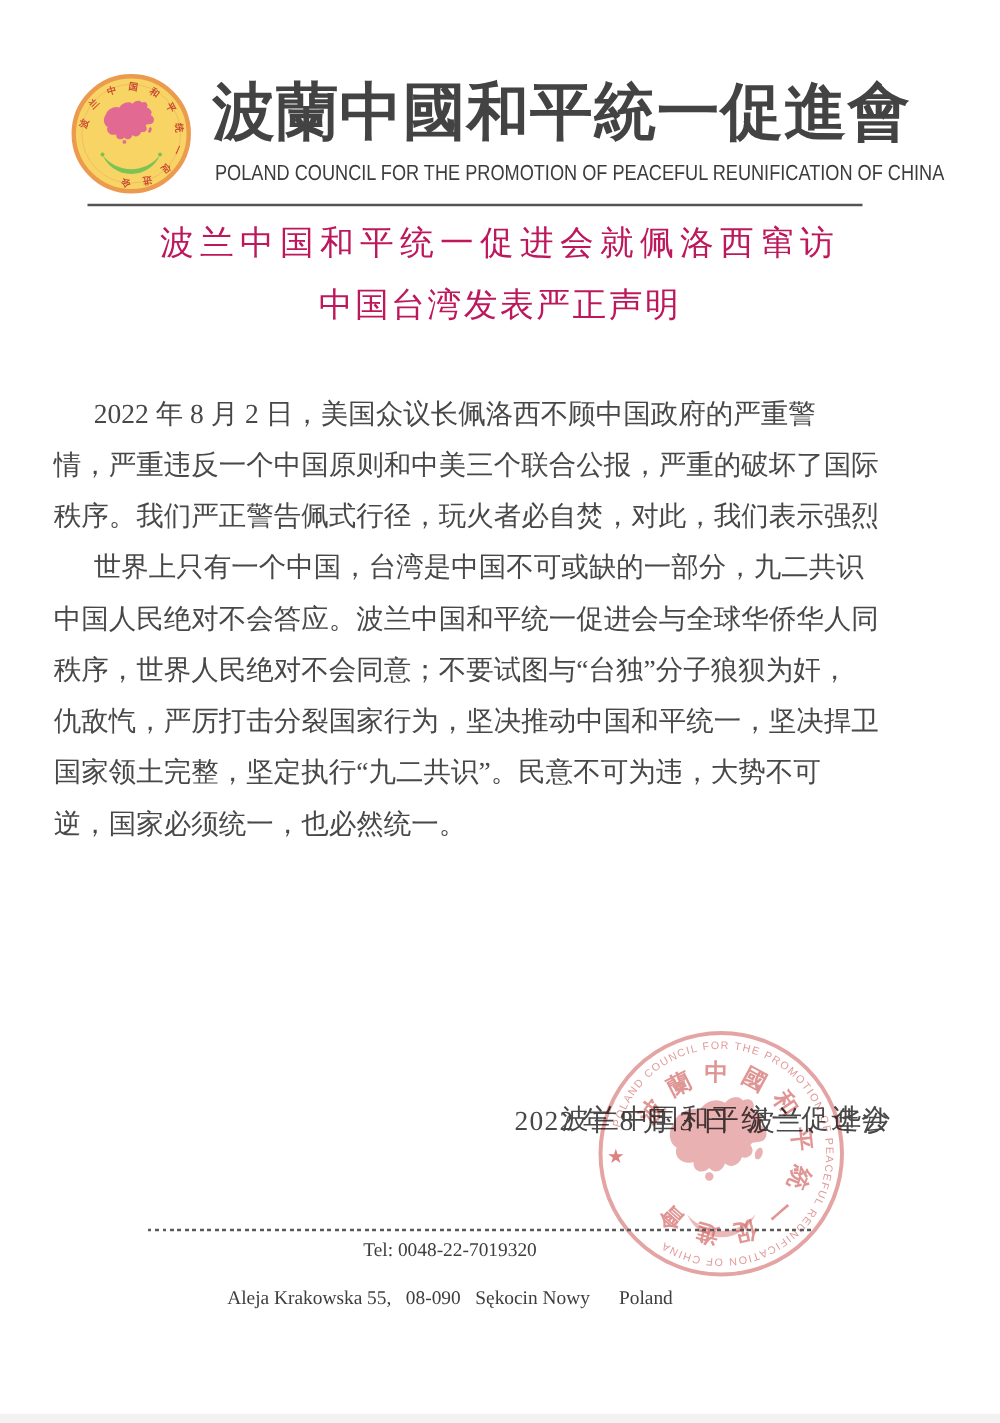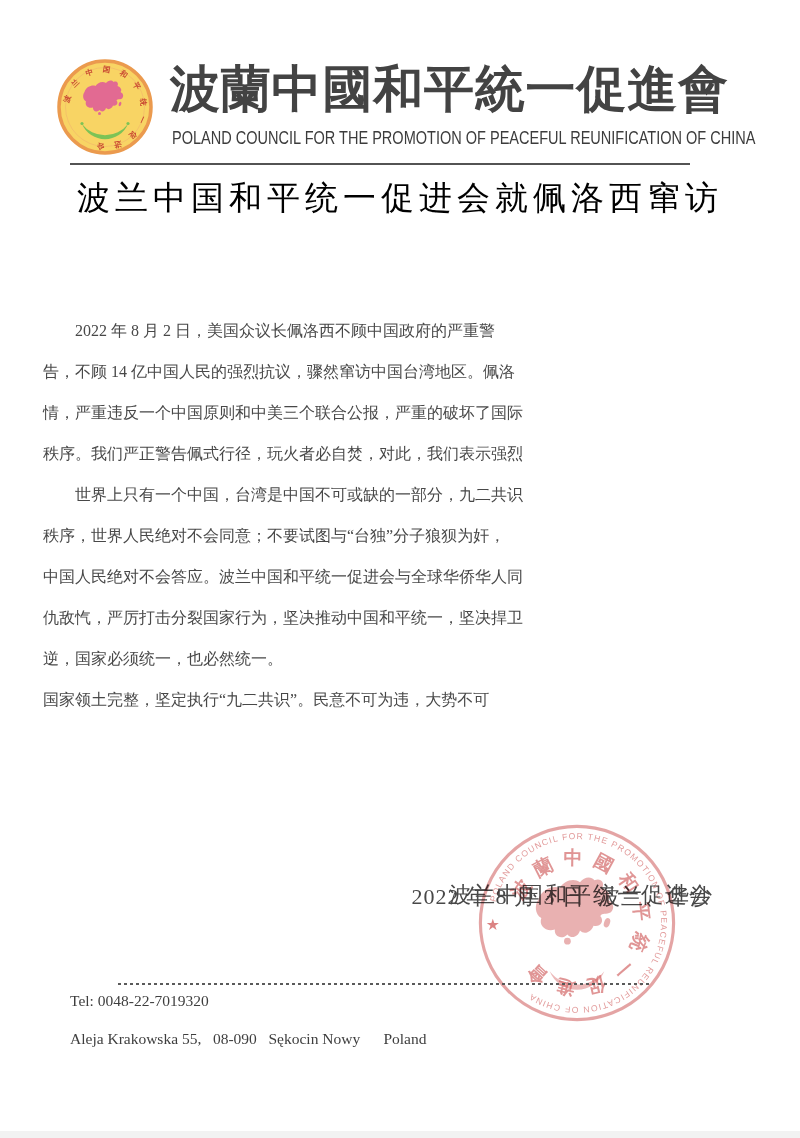--- a/index.html
+++ b/index.html
@@ -25,7 +25,7 @@
   }
   .rule{position:absolute;left:70px;top:163px;width:620px;height:2px;background:#535353;}
   
-  .title-line{position:absolute;left:0;width:800px;text-align:center;color:#000000;font-weight:400;font-size:33px;white-space:pre-wrap;}
+  .title-line{position:absolute;left:0;width:800px;text-align:center;color:#be185d;font-weight:400;font-size:27px;white-space:pre-wrap;}
   .title-1{top:176px;letter-spacing:5px;}
   .title-2{top:226px;letter-spacing:2px;}
   

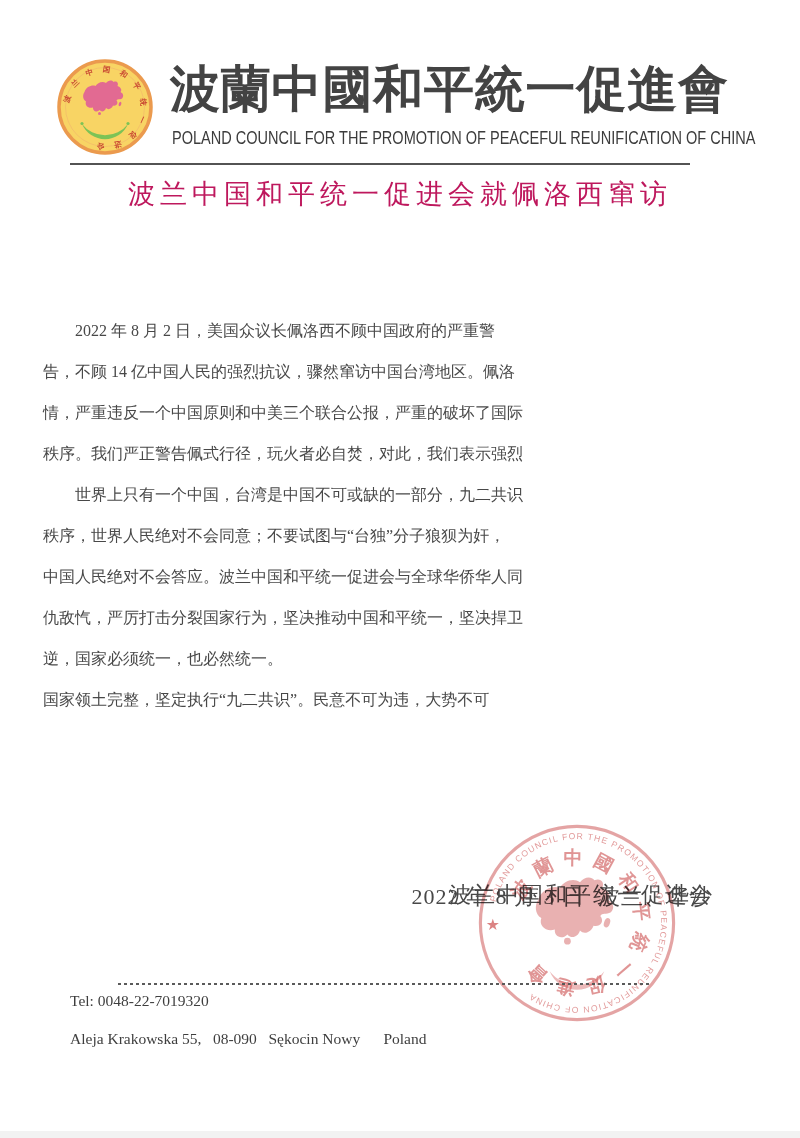--- a/index.html
+++ b/index.html
@@ -76,6 +76,7 @@
   <div class="rule"></div>
 
   <div class="title-line title-1">波兰中国和平统一促进会就佩洛西窜访</div>
+  <div class="title-line title-2">中国台湾发表严正声明</div>
 
   <div class="body-text">
     <div class="body-line indent">2022 年 8 月 2 日，美国众议长佩洛西不顾中国政府的严重警</div>

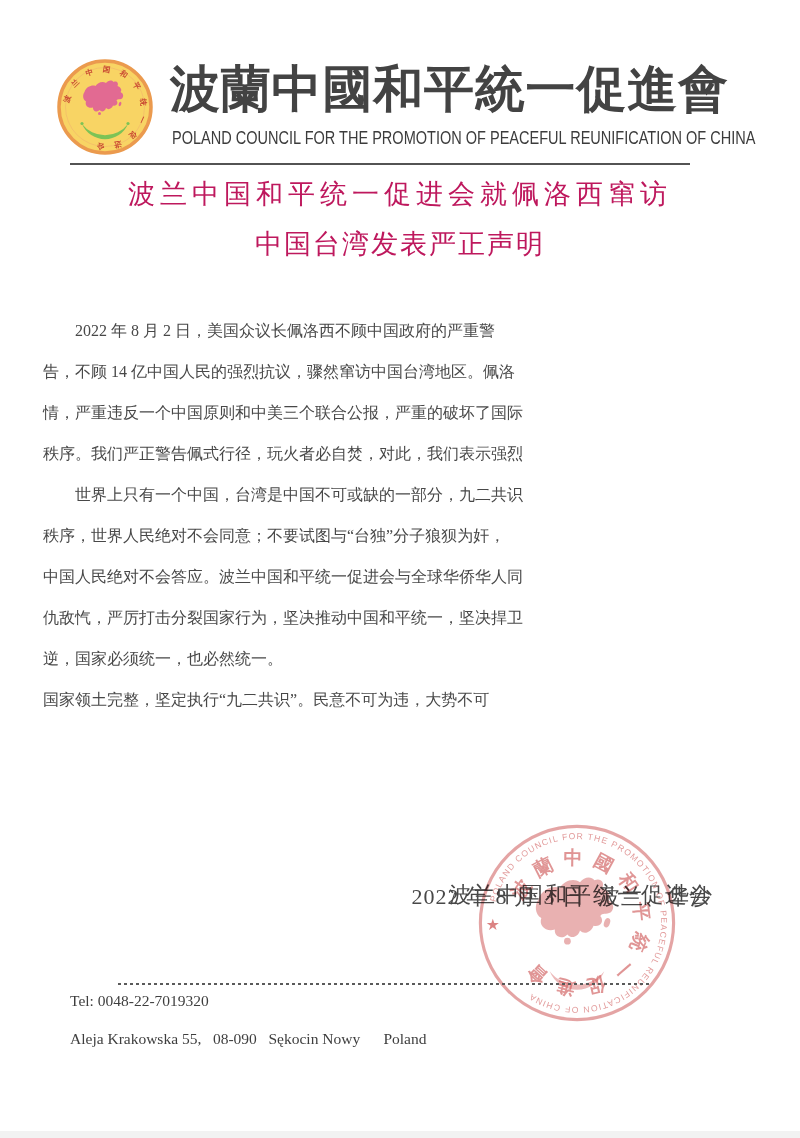--- a/index.html
+++ b/index.html
@@ -29,7 +29,7 @@
   .title-1{top:176px;letter-spacing:5px;}
   .title-2{top:226px;letter-spacing:2px;}
   
-  .body-text{position:absolute;left:43px;top:310px;width:678px;font-size:16px;color:#484848;}
+  .body-text{position:absolute;left:43px;top:310px;width:678px;font-size:22px;color:#484848;}
   .body-line{height:41px;line-height:41px;white-space:pre-wrap;}
   .body-line.indent{padding-left:32px;}
   

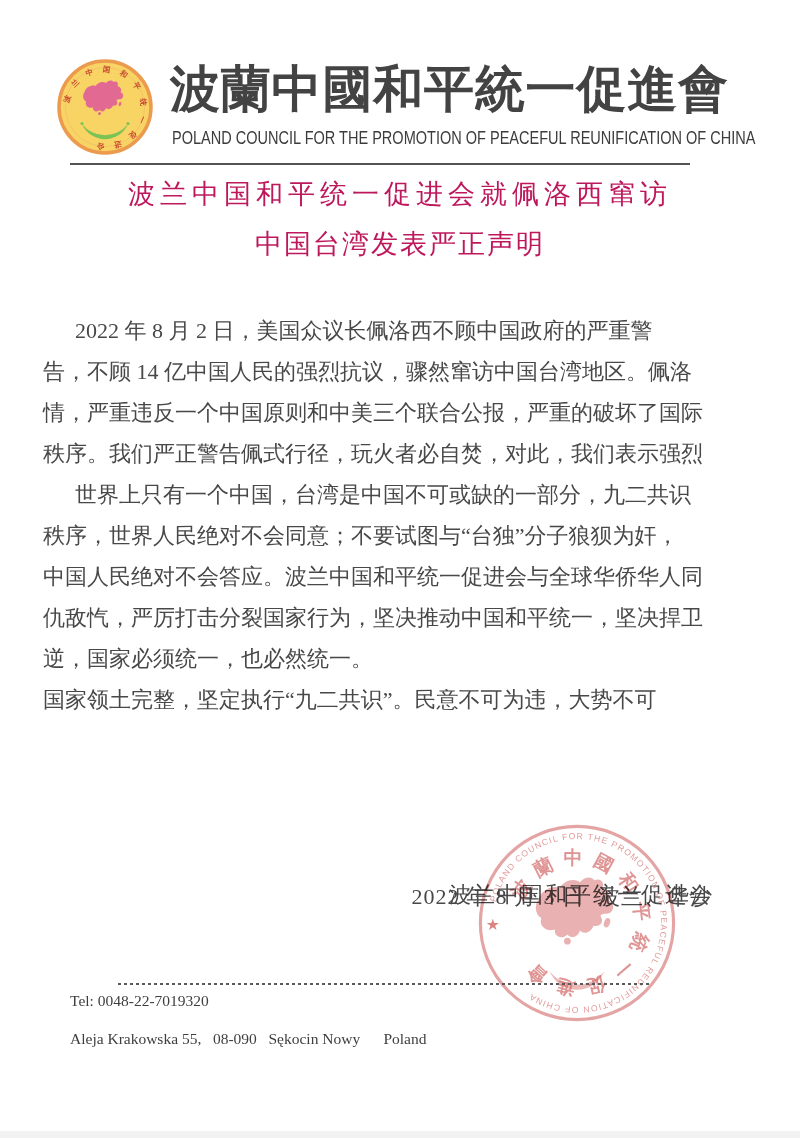--- a/index.html
+++ b/index.html
@@ -80,7 +80,6 @@
 
   <div class="body-text">
     <div class="body-line indent">2022 年 8 月 2 日，美国众议长佩洛西不顾中国政府的严重警</div>
-    <div class="body-line">告，不顾 14 亿中国人民的强烈抗议，骤然窜访中国台湾地区。佩洛</div>
     <div class="body-line">情，严重违反一个中国原则和中美三个联合公报，严重的破坏了国际</div>
     <div class="body-line">秩序。我们严正警告佩式行径，玩火者必自焚，对此，我们表示强烈</div>
     <div class="body-line indent">世界上只有一个中国，台湾是中国不可或缺的一部分，九二共识</div>

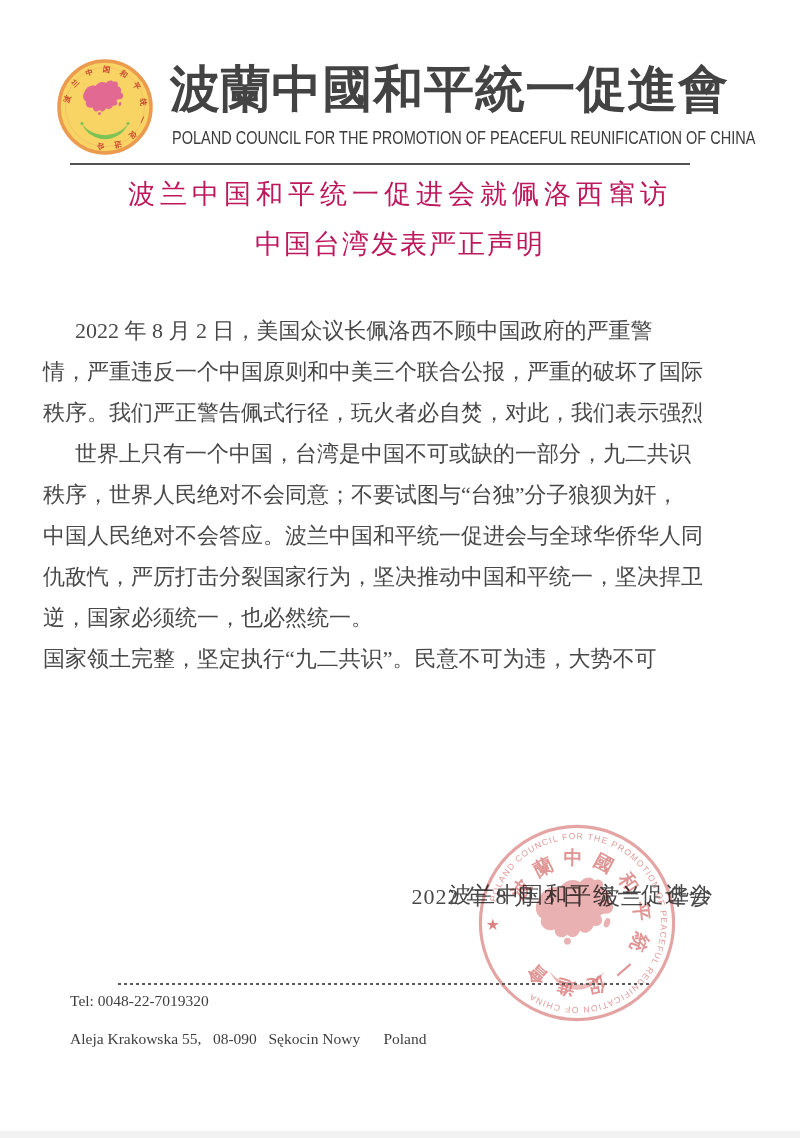--- a/index.html
+++ b/index.html
@@ -83,8 +83,8 @@
     <div class="body-line">情，严重违反一个中国原则和中美三个联合公报，严重的破坏了国际</div>
     <div class="body-line">秩序。我们严正警告佩式行径，玩火者必自焚，对此，我们表示强烈</div>
     <div class="body-line indent">世界上只有一个中国，台湾是中国不可或缺的一部分，九二共识</div>
+    <div class="body-line">中国人民绝对不会答应。波兰中国和平统一促进会与全球华侨华人同</div>
     <div class="body-line">秩序，世界人民绝对不会同意；不要试图与“台独”分子狼狈为奸，</div>
-    <div class="body-line">中国人民绝对不会答应。波兰中国和平统一促进会与全球华侨华人同</div>
     <div class="body-line">仇敌忾，严厉打击分裂国家行为，坚决推动中国和平统一，坚决捍卫</div>
     <div class="body-line">逆，国家必须统一，也必然统一。</div>
     <div class="body-line">国家领土完整，坚定执行“九二共识”。民意不可为违，大势不可</div>

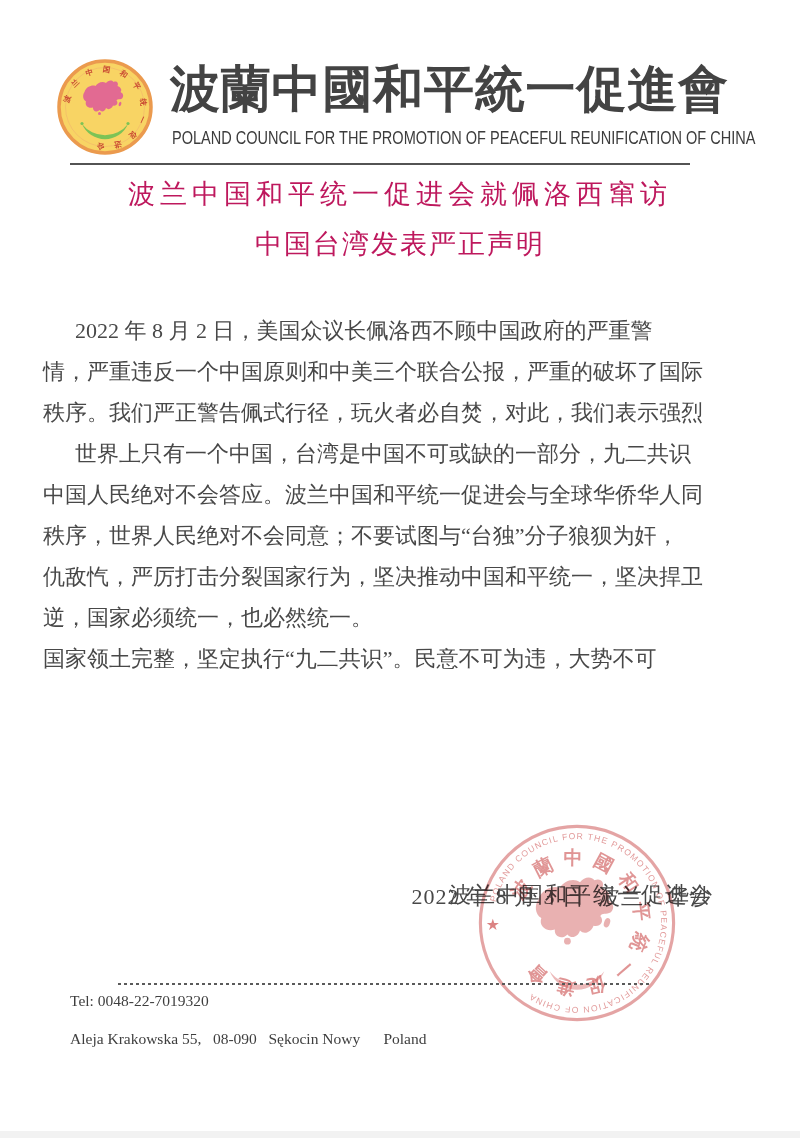--- a/index.html
+++ b/index.html
@@ -86,8 +86,8 @@
     <div class="body-line">中国人民绝对不会答应。波兰中国和平统一促进会与全球华侨华人同</div>
     <div class="body-line">秩序，世界人民绝对不会同意；不要试图与“台独”分子狼狈为奸，</div>
     <div class="body-line">仇敌忾，严厉打击分裂国家行为，坚决推动中国和平统一，坚决捍卫</div>
+    <div class="body-line">国家领土完整，坚定执行“九二共识”。民意不可为违，大势不可</div>
     <div class="body-line">逆，国家必须统一，也必然统一。</div>
-    <div class="body-line">国家领土完整，坚定执行“九二共识”。民意不可为违，大势不可</div>
   </div>
 
   <div class="sig-line sig-org">波兰中国和平统一促进会</div>

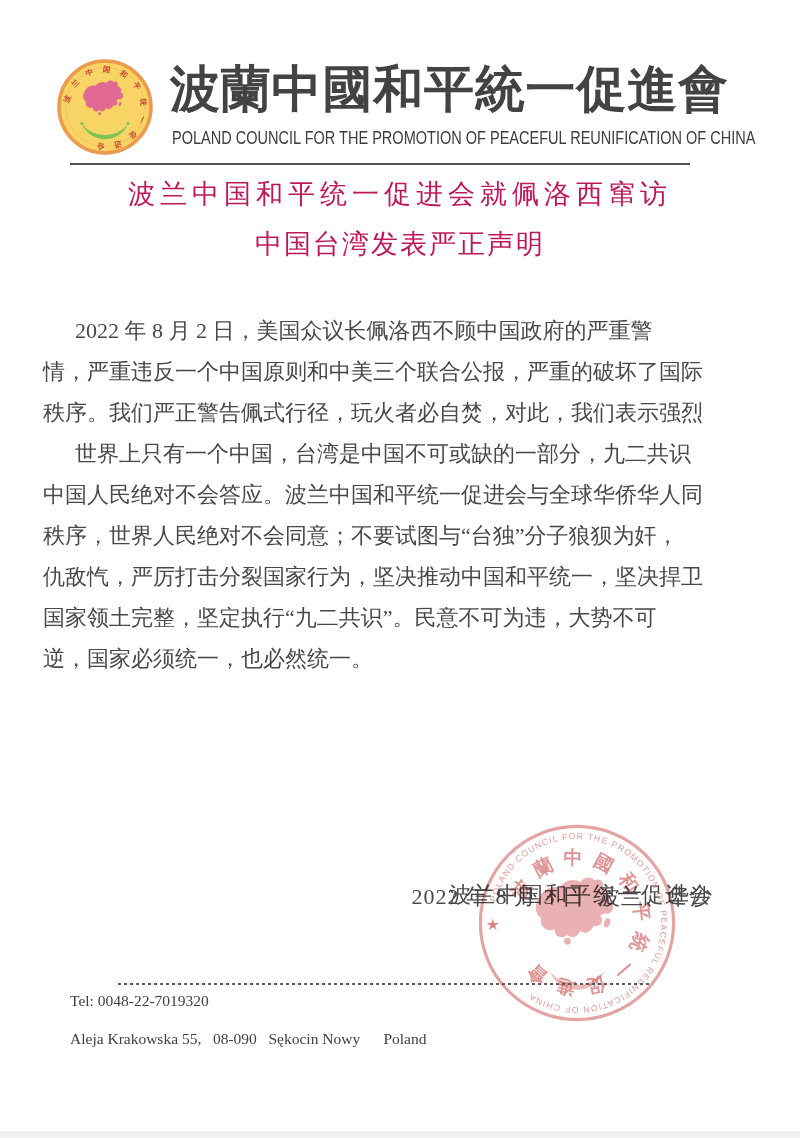--- a/index.html
+++ b/index.html
@@ -41,7 +41,7 @@
   
   .foot-dash{position:absolute;left:118px;top:983px;width:532px;height:2px;
     background:repeating-linear-gradient(90deg,#5a5a5a 0 3px,transparent 3px 6px);}
-  .foot-line{position:absolute;left:70px;width:580px;font-size:15.5px;color:#3e3e3e;white-space:pre-wrap;}
+  .foot-line{position:absolute;left:70px;width:580px;text-align:center;font-size:15.5px;color:#3e3e3e;white-space:pre-wrap;}
   .foot-tel{top:992px;}
   .foot-mail{top:1011px;}
   .foot-addr{top:1030px;}

